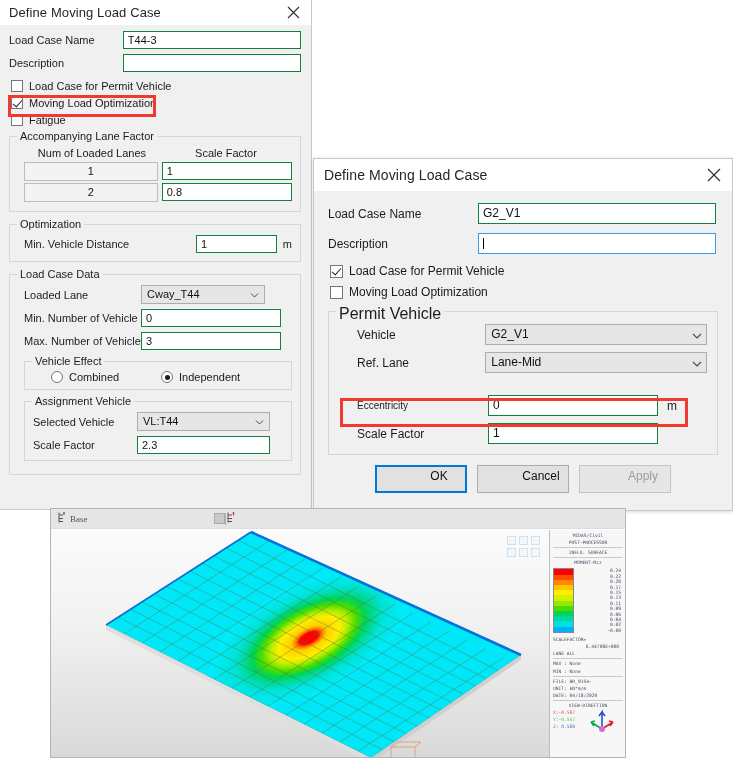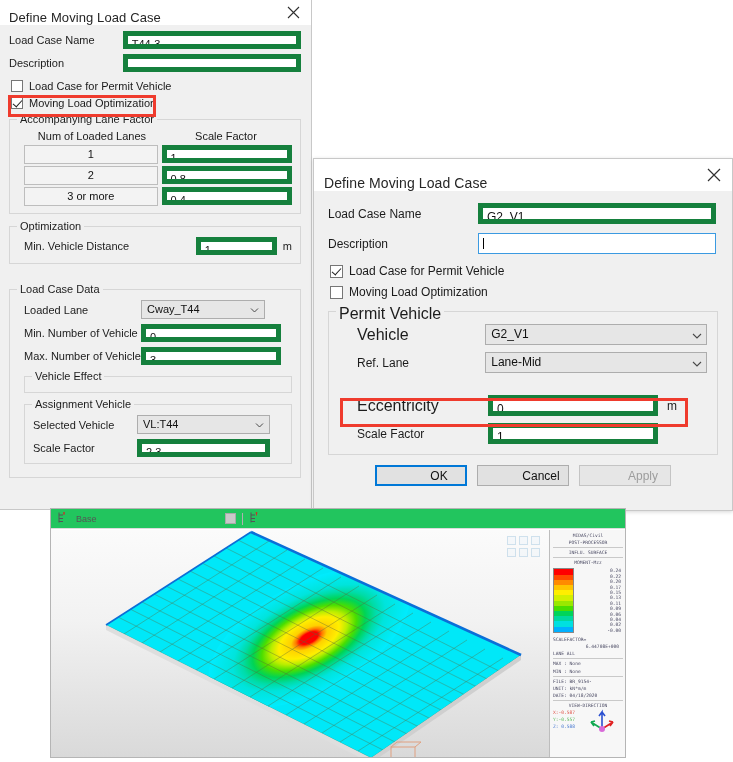--- a/index.html
+++ b/index.html
@@ -16,7 +16,7 @@
   .dialog { position:absolute; background:#f0f0f0; border:1px solid #c8c8c8; }
   .dlg-title-bar {
     height:26px; background:#ffffff; position:relative;
-    display:flex; align-items:flex-end; padding-left:10px;
+    display:flex; align-items:center; padding-left:10px;
   }
   .dlg-title { font-size:13px; color:#262626; letter-spacing:.1px; }
   .dlg-close {

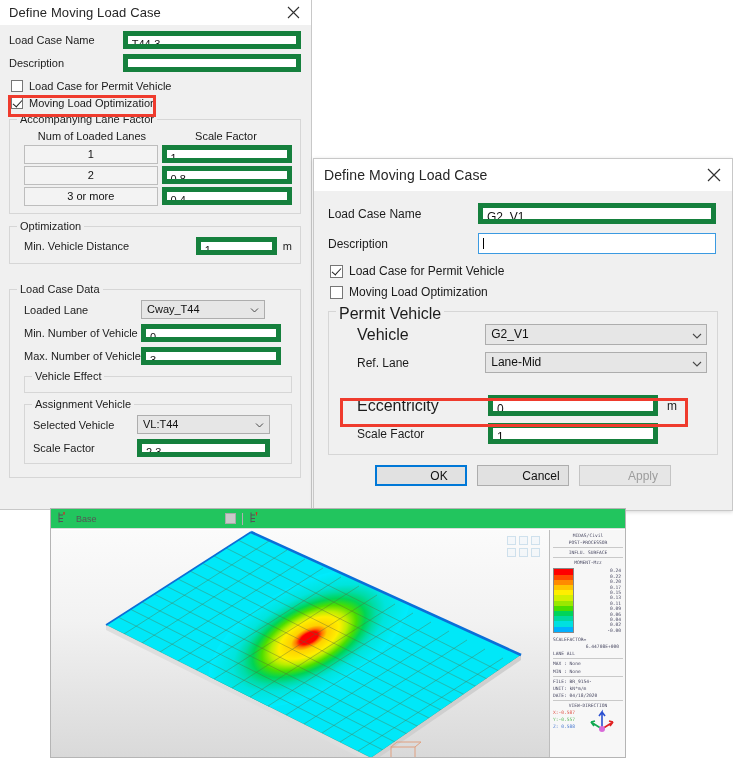--- a/index.html
+++ b/index.html
@@ -31,7 +31,7 @@
   .row { display:flex; align-items:center; margin-bottom:5px; }
   .lbl { color:#1c1c1c; }
   .tbox {
-    background:#ffffff; border:5px solid #15803d;
+    background:#ffffff; border:1px solid #15803d;
     height:18px; line-height:16px; padding:0 4px;
     font-size:11px; color:#111; overflow:hidden; white-space:nowrap;
   }

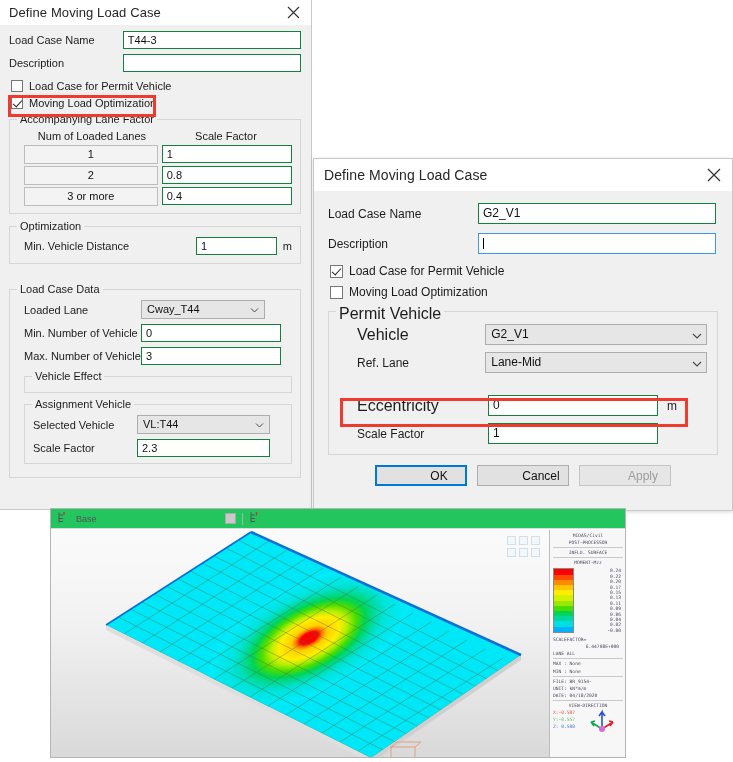--- a/index.html
+++ b/index.html
@@ -190,6 +190,10 @@
       <span>Moving Load Optimization</span>
     </div>
 
+    <div class="cbrow">
+      <span class="cb"></span>
+      <span>Fatigue</span>
+    </div>
 
     <div class="grp" style="margin-top:10px">
       <span class="grp-title">Accompanying Lane Factor</span>

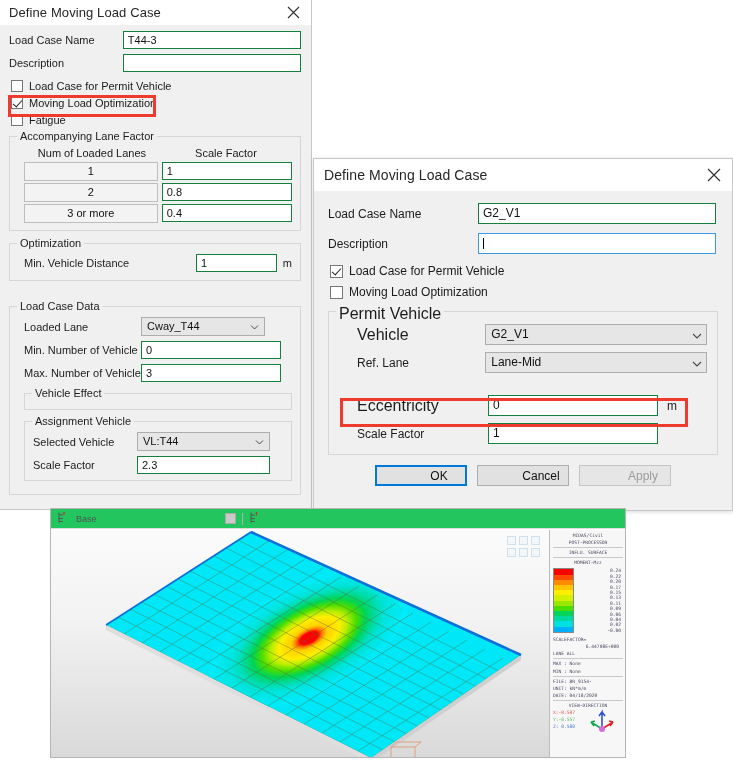--- a/index.html
+++ b/index.html
@@ -208,10 +208,6 @@
       <div class="lf-row">
         <div class="lf-cell" style="width:140px">2</div>
         <div class="tbox" style="width:136px; margin-left:4px">0.8</div>
-      </div>
-      <div class="lf-row" style="margin-bottom:0">
-        <div class="lf-cell" style="width:140px">3 or more</div>
-        <div class="tbox" style="width:136px; margin-left:4px">0.4</div>
       </div>
     </div>
 

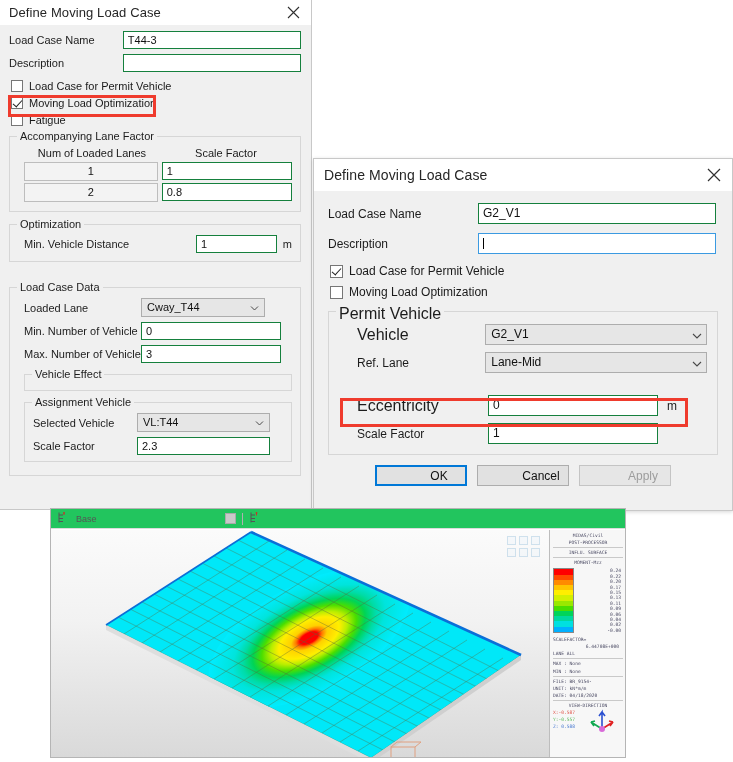--- a/index.html
+++ b/index.html
@@ -220,7 +220,7 @@
       </div>
     </div>
 
-    <div class="grp" style="margin-top:25px">
+    <div class="grp" style="margin-top:12px">
       <span class="grp-title">Load Case Data</span>
 
       <div class="row">

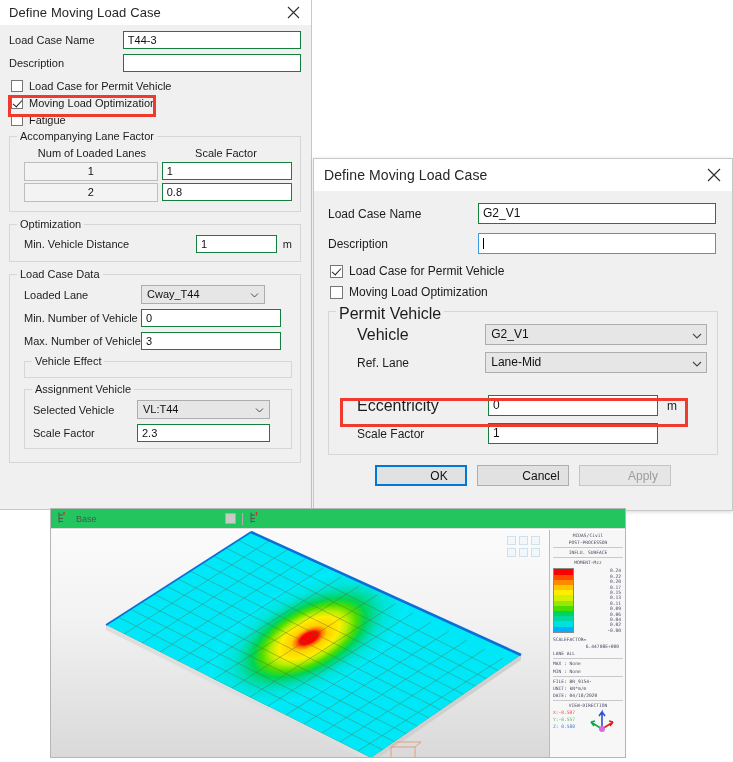--- a/index.html
+++ b/index.html
@@ -311,7 +311,7 @@
       <span class="grp-title" style="font-size:16px">Permit Vehicle</span>
 
       <div class="row" style="margin-bottom:7px; padding-left:18px">
-        <div class="lbl" style="width:131px; font-size:16px">Vehicle</div>
+        <div class="lbl" style="width:131px; font-size:12px">Vehicle</div>
         <div class="combo" style="width:226px; height:21px; line-height:19px; font-size:12px">
           <span>G2_V1</span>
           <span class="chev">

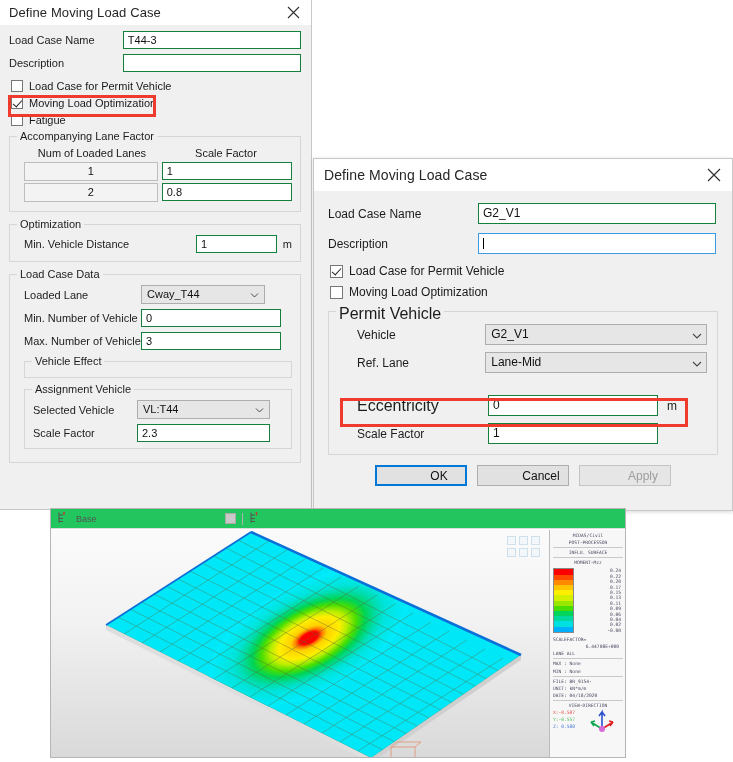--- a/index.html
+++ b/index.html
@@ -247,6 +247,16 @@
 
       <div class="grp" style="margin-top:11px; padding:9px 8px 6px 8px">
         <span class="grp-title">Vehicle Effect</span>
+        <div style="display:flex; align-items:center; padding-left:18px">
+          <div style="display:flex; align-items:center; width:110px">
+            <span class="rb"></span>
+            <span>Combined</span>
+          </div>
+          <div style="display:flex; align-items:center">
+            <span class="rb checked"></span>
+            <span>Independent</span>
+          </div>
+        </div>
       </div>
 
       <div class="grp" style="margin-top:11px; padding:10px 8px 6px 8px">

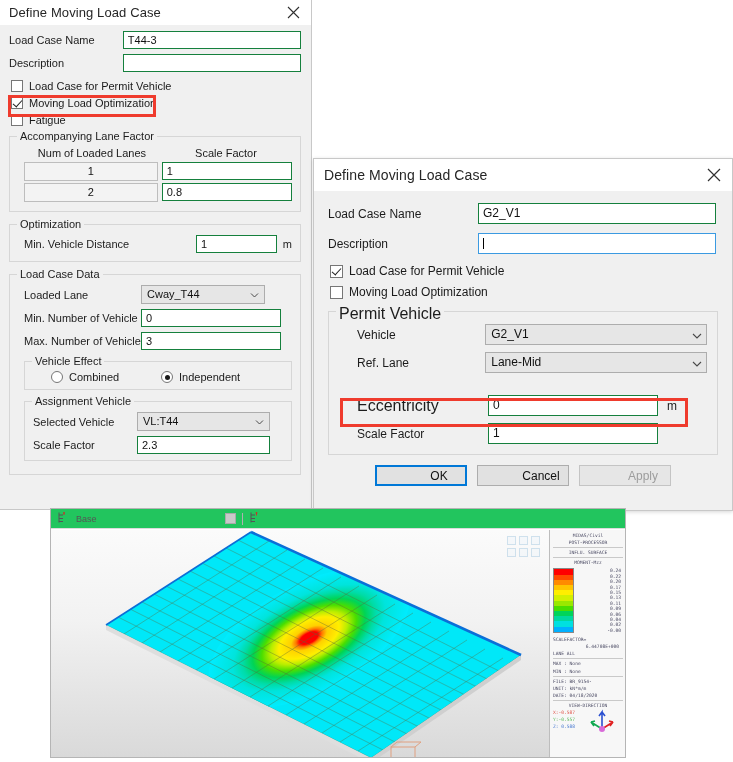--- a/index.html
+++ b/index.html
@@ -345,7 +345,7 @@
       </div>
 
       <div class="row" style="margin-bottom:7px; padding-left:18px">
-        <div class="lbl" style="width:131px; font-size:16px">Eccentricity</div>
+        <div class="lbl" style="width:131px; font-size:10px">Eccentricity</div>
         <div class="tbox" style="width:170px; height:21px; line-height:19px; font-size:12px">0</div>
         <span class="unit" style="font-size:12px; margin-left:9px">m</span>
       </div>

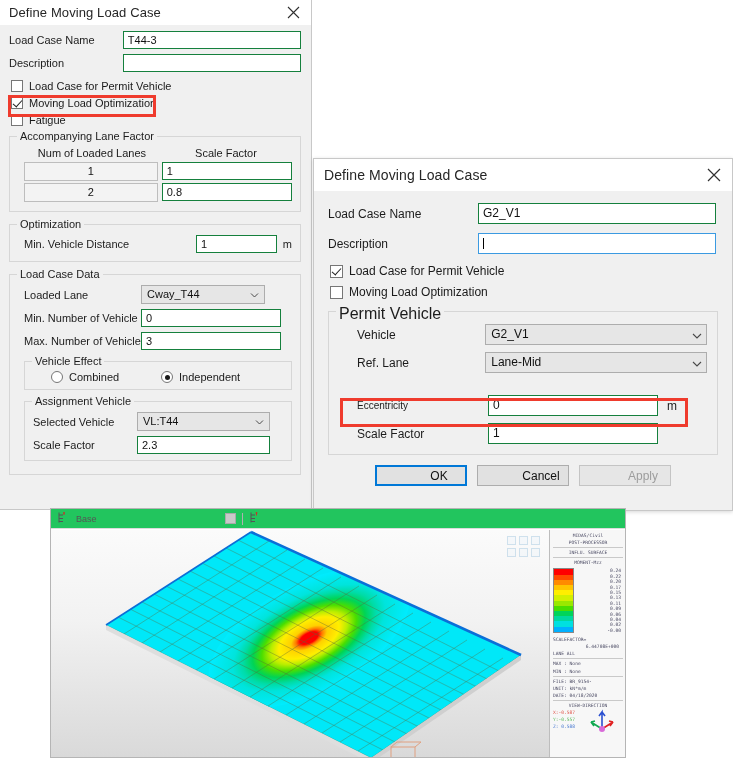--- a/index.html
+++ b/index.html
@@ -96,7 +96,7 @@
   
   .btnbar { display:flex; justify-content:center; gap:10px; margin-top:10px; padding-bottom:4px; }
   .btn {
-    width:92px; height:21px; line-height:21px; text-align:center;
+    width:92px; height:28px; line-height:21px; text-align:center;
     background:#e1e1e1; border:1px solid #adadad; font-size:12px; color:#111;padding-left:36px;
   }
   .btn.default { border:2px solid #0078d7; background:#e1e1e1; line-height:19px; }

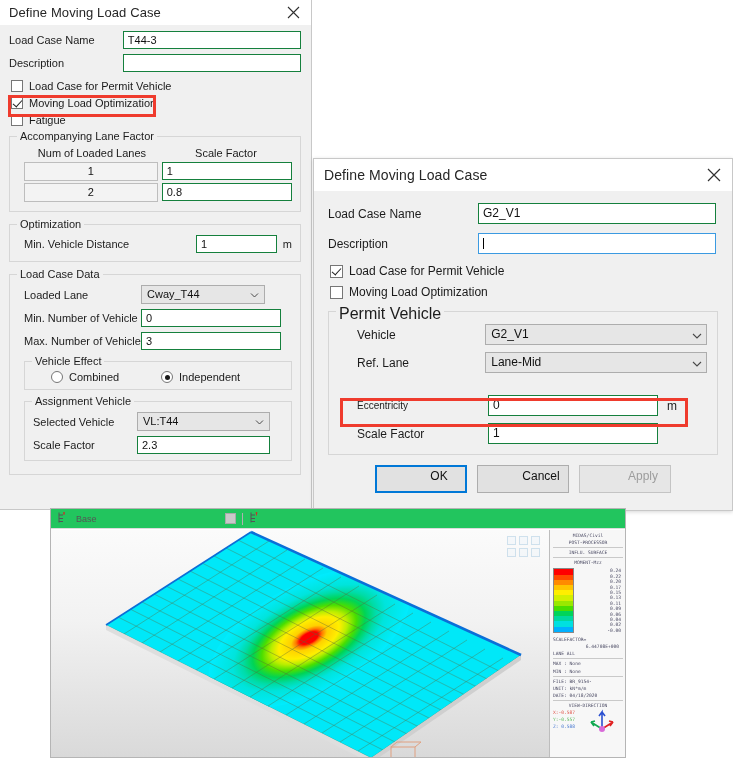--- a/index.html
+++ b/index.html
@@ -111,8 +111,8 @@
     background:#ffffff; border:1px solid #b5b5b5; overflow:hidden;
   }
   .vp-toolbar {
-    height:20px; background:#22c55e; border-bottom:1px solid #dcdcdc;
-    display:flex; align-items:center; padding-left:6px; gap:6px;
+    height:20px; background:#e5e5e5; border-bottom:1px solid #dcdcdc;
+    display:flex; align-items:center; padding-left:6px; font-family:Liberation Serif, serif;
   }
   .vp-tool-label { font-size:9px; color:#555; }
   .vp-mini-btn {

